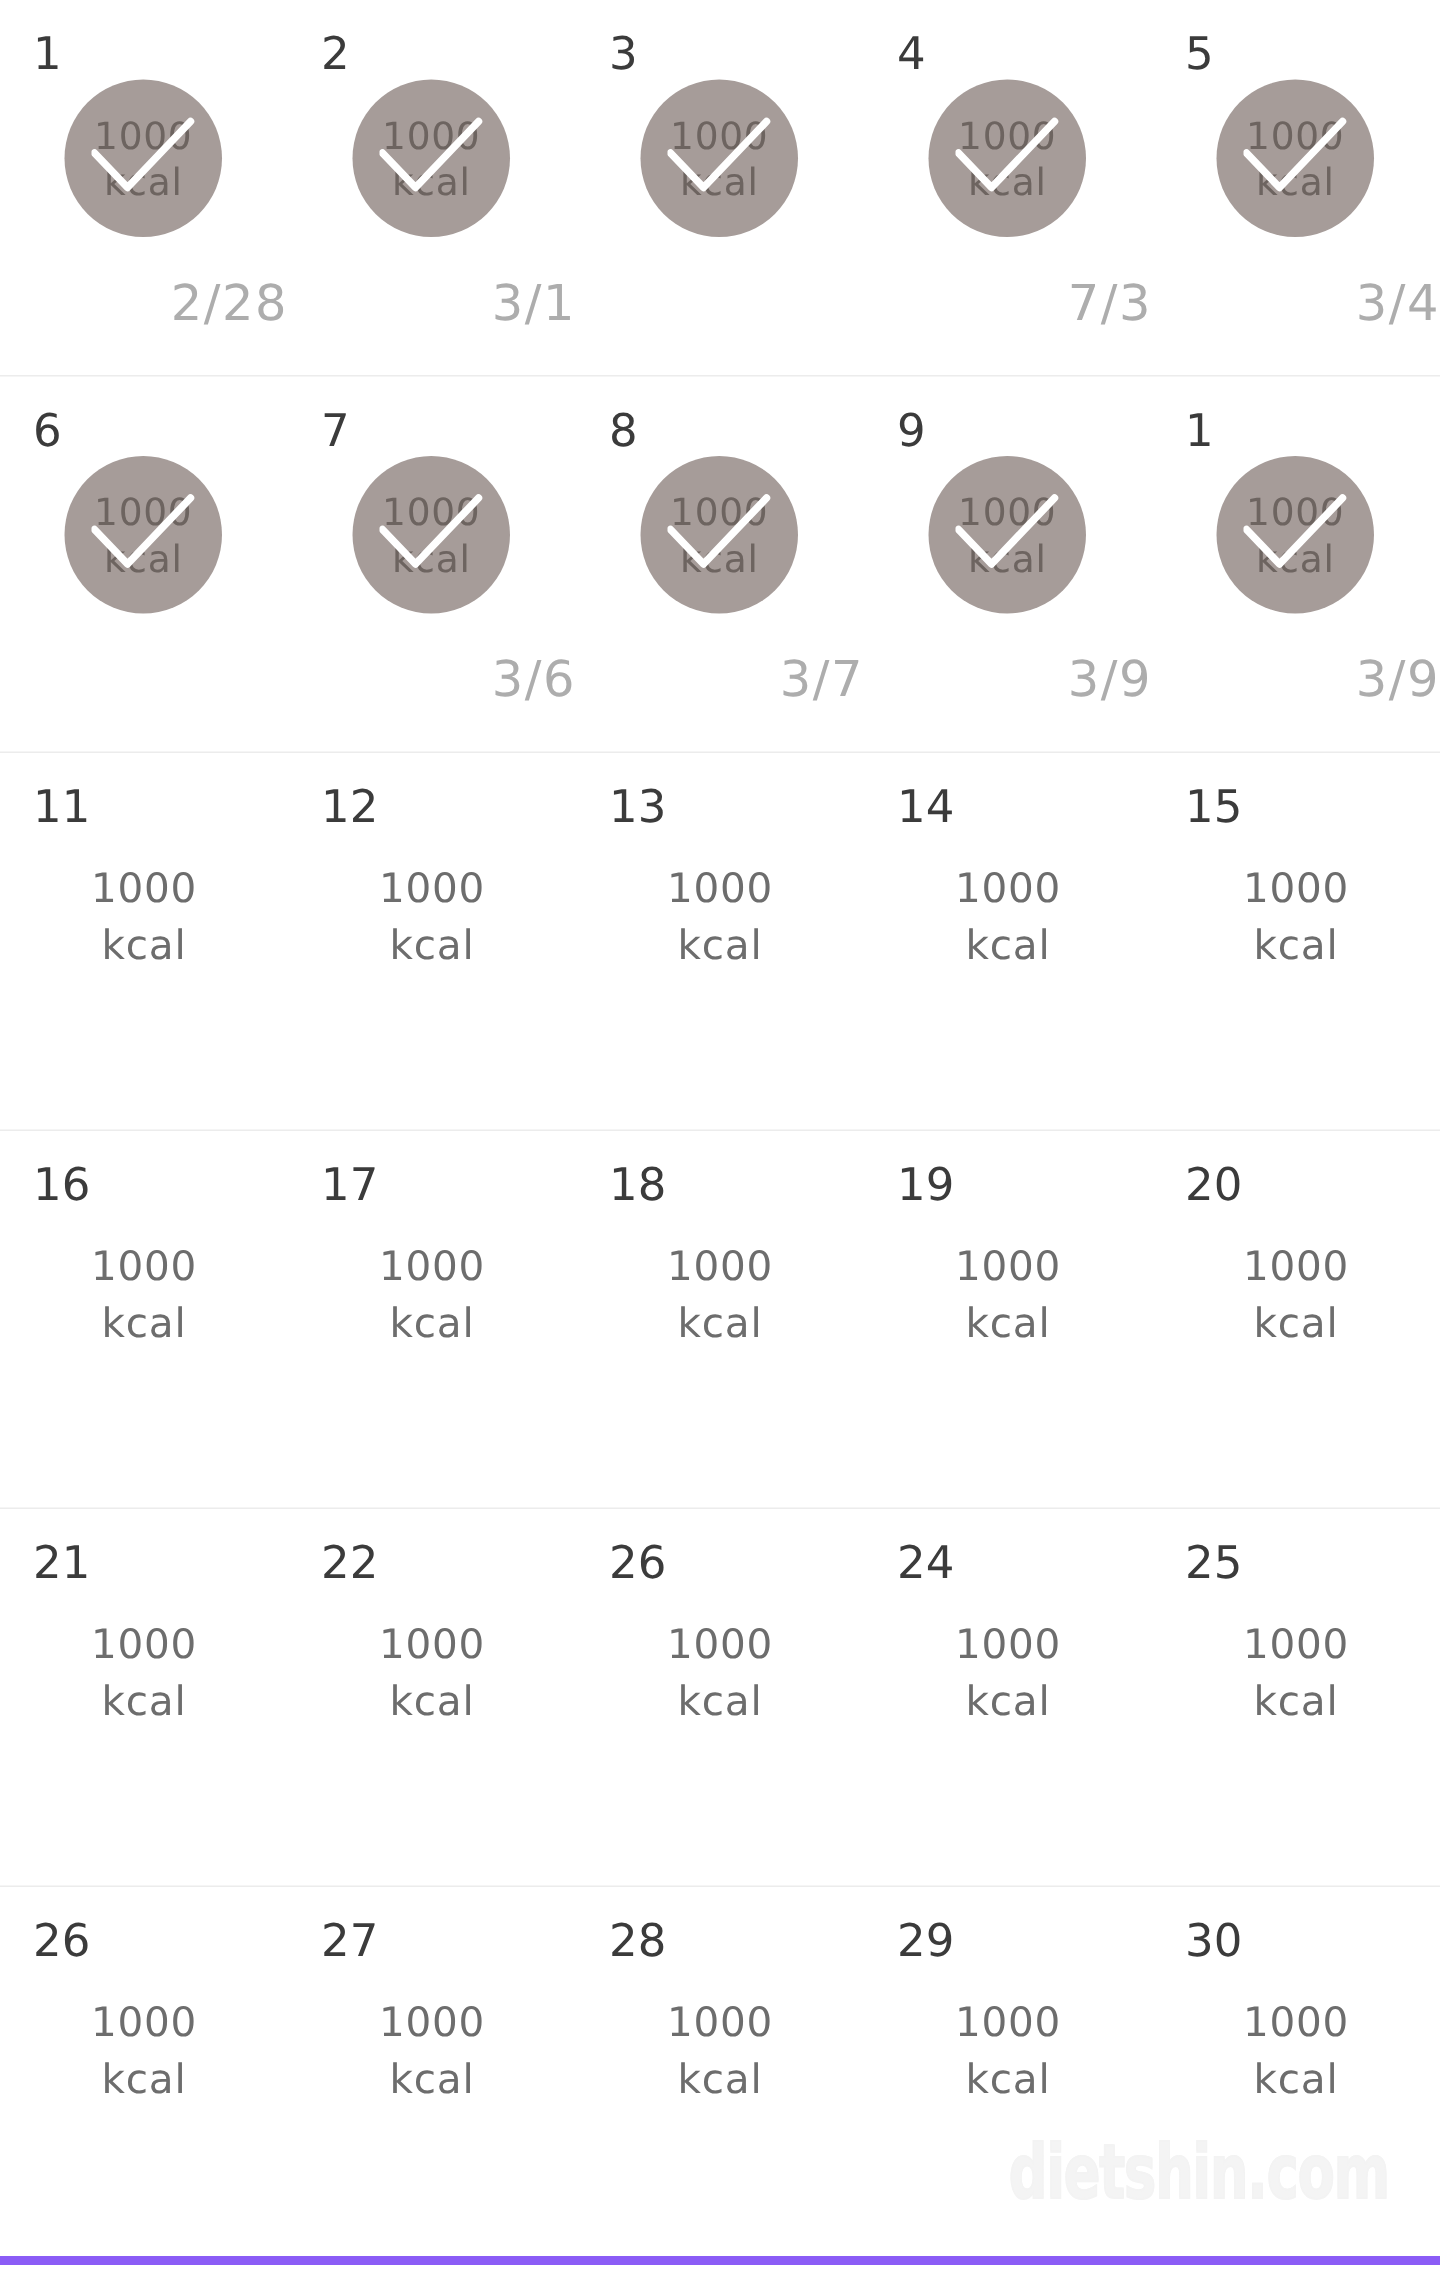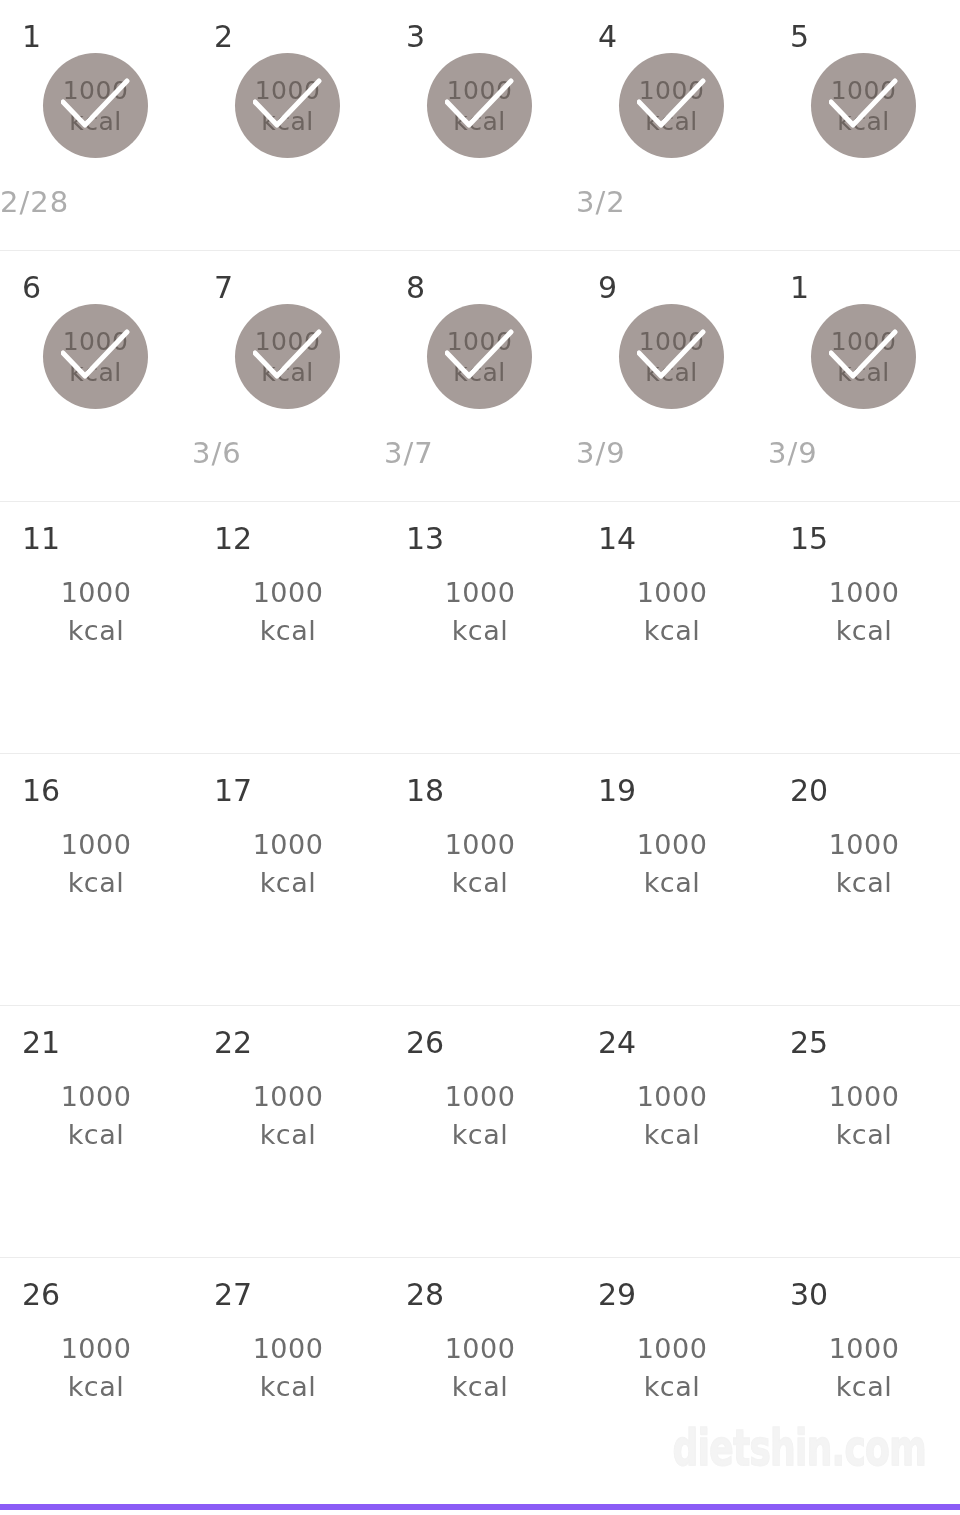--- a/index.html
+++ b/index.html
@@ -93,8 +93,8 @@
     left: 0;
     top: 186px;
     width: 192px;
-    text-align: left;
-    font-size: 29px;
+    text-align: right;
+    font-size: 33px;
     line-height: 32px;
     color: #adadad;
     letter-spacing: 1px;

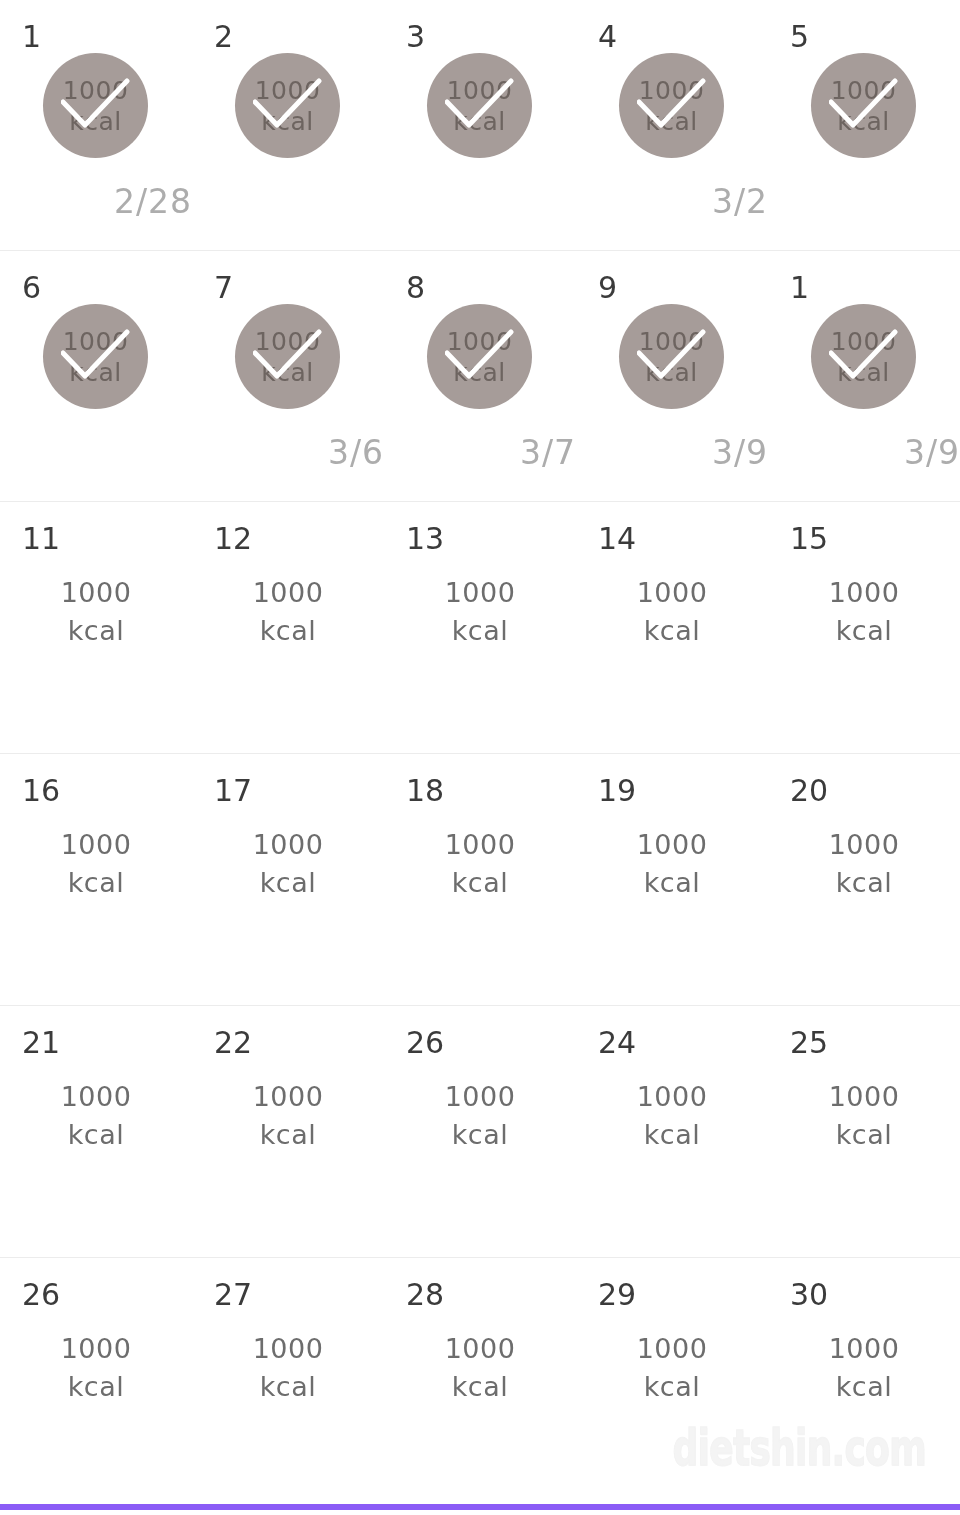--- a/index.html
+++ b/index.html
@@ -165,6 +165,7 @@
               <path d="M2 25 L24 48 L66 4" fill="none" stroke="#ffffff" stroke-width="5" stroke-linecap="round" stroke-linejoin="round"></path>
             </svg>
           </div>
+          <div class="date-label">3/1</div>
         </div>
         <div class="cell">
           <div class="day-number">3</div>

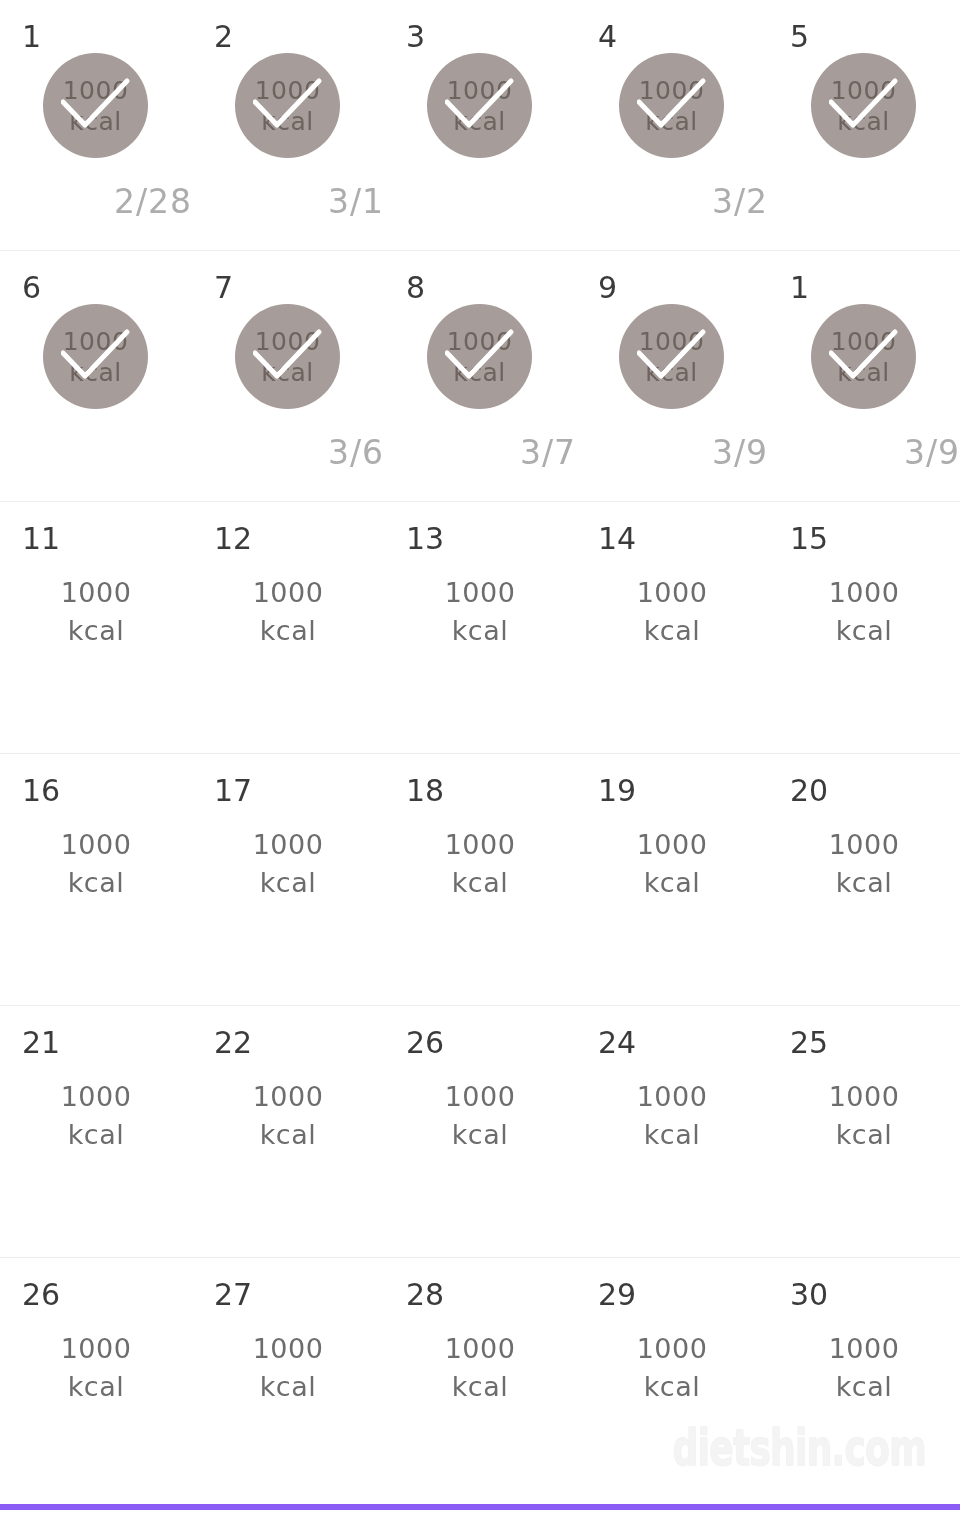--- a/index.html
+++ b/index.html
@@ -190,7 +190,7 @@
               <path d="M2 25 L24 48 L66 4" fill="none" stroke="#ffffff" stroke-width="5" stroke-linecap="round" stroke-linejoin="round"></path>
             </svg>
           </div>
-          <div class="date-label">3/2</div>
+          <div class="date-label">7/3</div>
         </div>
         <div class="cell">
           <div class="day-number">5</div>

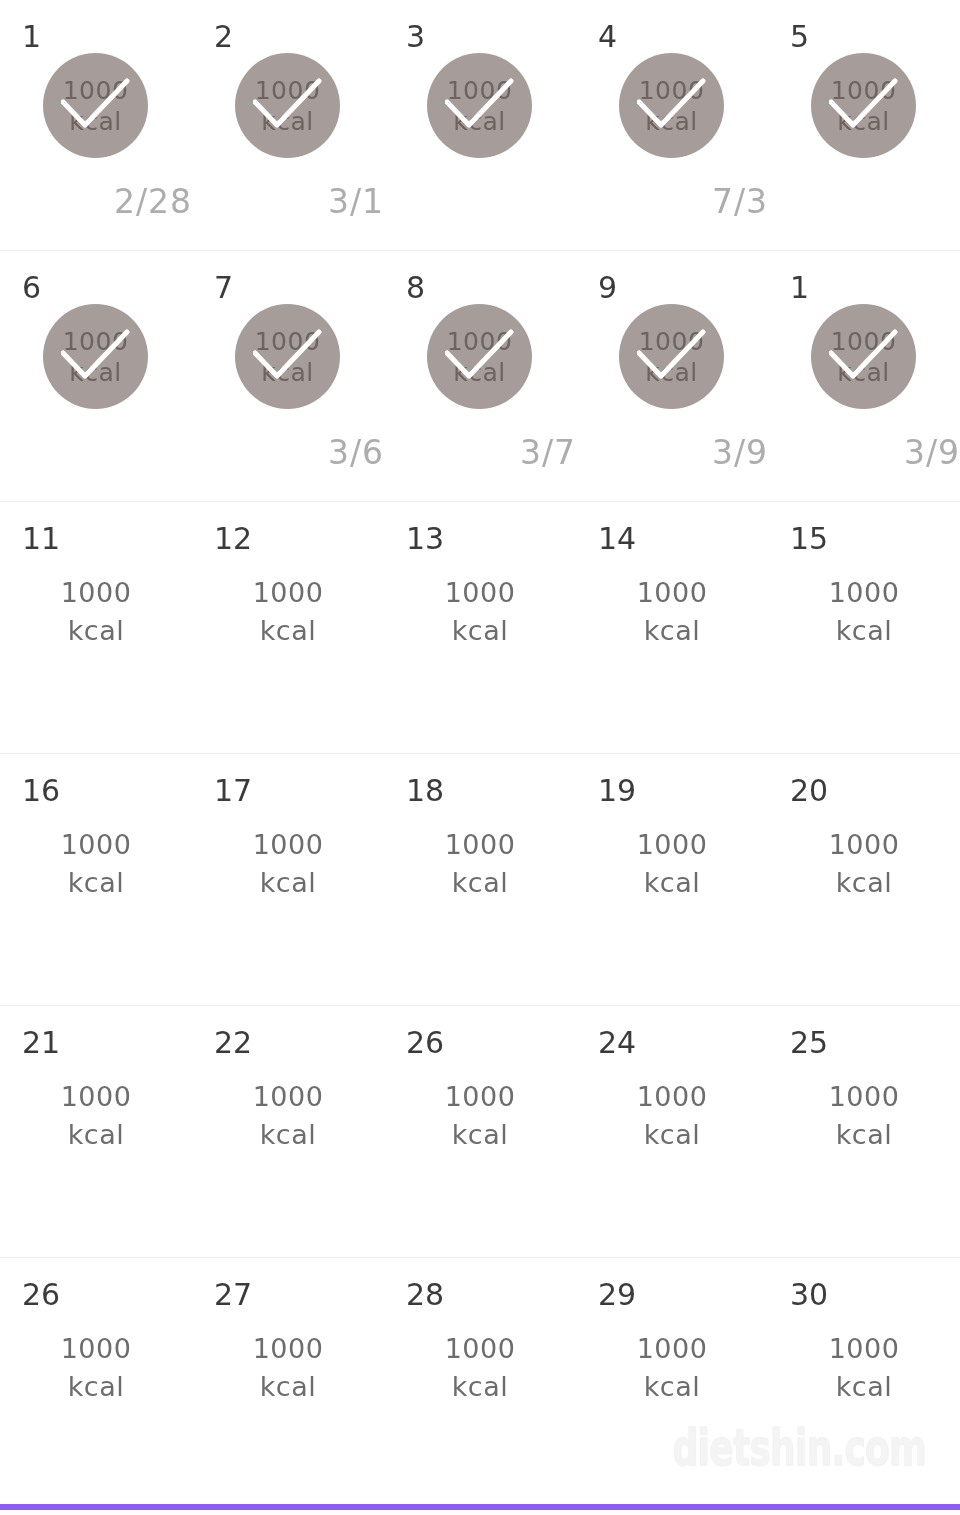--- a/index.html
+++ b/index.html
@@ -203,6 +203,7 @@
               <path d="M2 25 L24 48 L66 4" fill="none" stroke="#ffffff" stroke-width="5" stroke-linecap="round" stroke-linejoin="round"></path>
             </svg>
           </div>
+          <div class="date-label">3/4</div>
         </div>
       </div>
       <div class="row with-badge">

